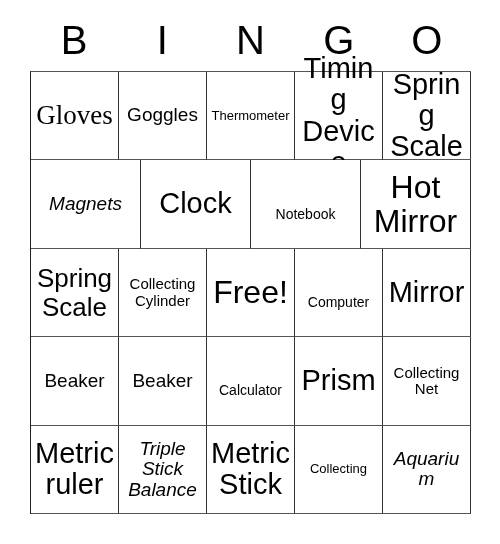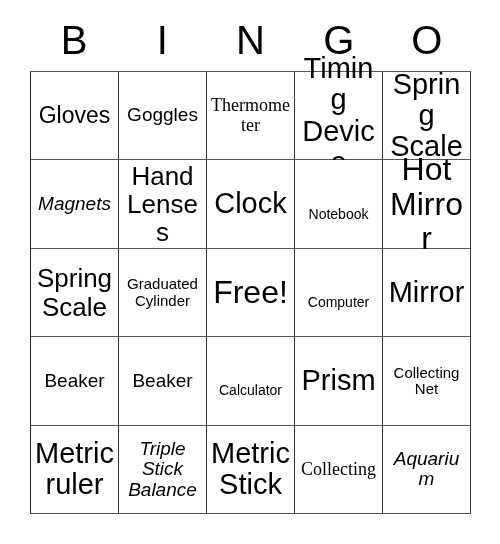--- a/index.html
+++ b/index.html
@@ -83,7 +83,7 @@
   .fs-sm  { font-size: 15px; }
   .fs-m   { font-size: 19px; font-style: italic; }
   .fs-ml  { font-size: 19px; }
-  .fs-l   { font-size: 23px; }
+  .fs-l   { font-size: 27px; font-family: Liberation Serif, serif; }
   .fs-xl  { font-size: 26px; }
   .fs-xxl { font-size: 29px; }
   .fs-free{ font-size: 32px; }

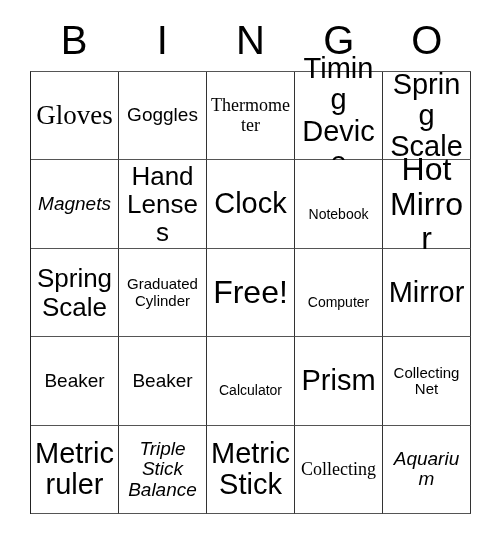--- a/index.html
+++ b/index.html
@@ -78,7 +78,7 @@
     width: 100%;
   }
   
-  .fs-xs  { font-size: 18px; font-family: Liberation Serif, serif; }
+  .fs-xs  { font-size: 13px; }
   .fs-s   { font-size: 14px; margin-top: 20px; }
   .fs-sm  { font-size: 15px; }
   .fs-m   { font-size: 19px; font-style: italic; }

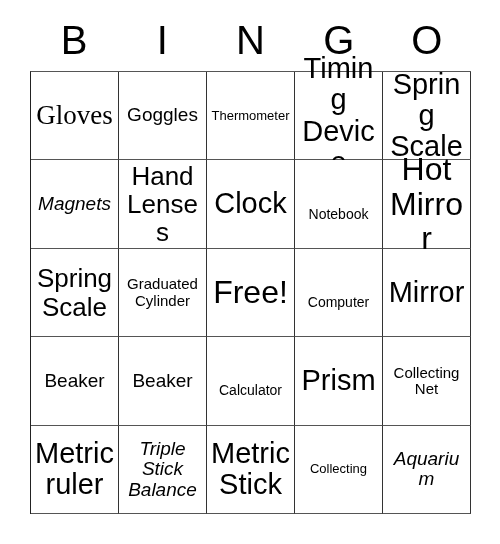--- a/index.html
+++ b/index.html
@@ -126,9 +126,6 @@
           <span class="fs-m">Magnets</span>
         </div>
       <div class="cell">
-          <span class="fs-xl">Hand Lenses</span>
-        </div>
-      <div class="cell">
           <span class="fs-xxl">Clock</span>
         </div>
       <div class="cell">

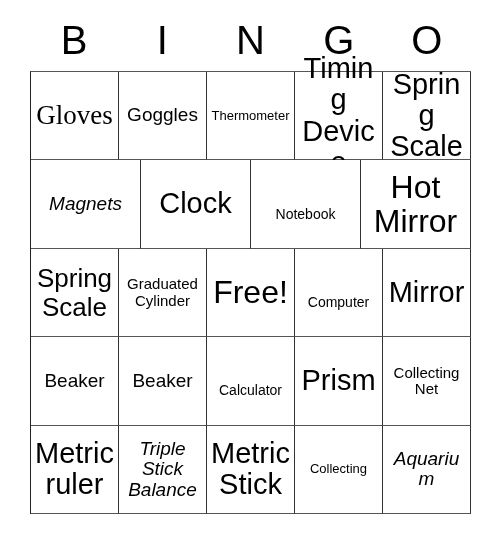--- a/index.html
+++ b/index.html
@@ -141,7 +141,7 @@
           <span class="fs-xl">Spring Scale</span>
         </div>
       <div class="cell">
-          <span class="fs-sm">Graduated Cylinder</span>
+          <span class="fs-sm">Collecting Cylinder</span>
         </div>
       <div class="cell">
           <span class="fs-free">Free!</span>

